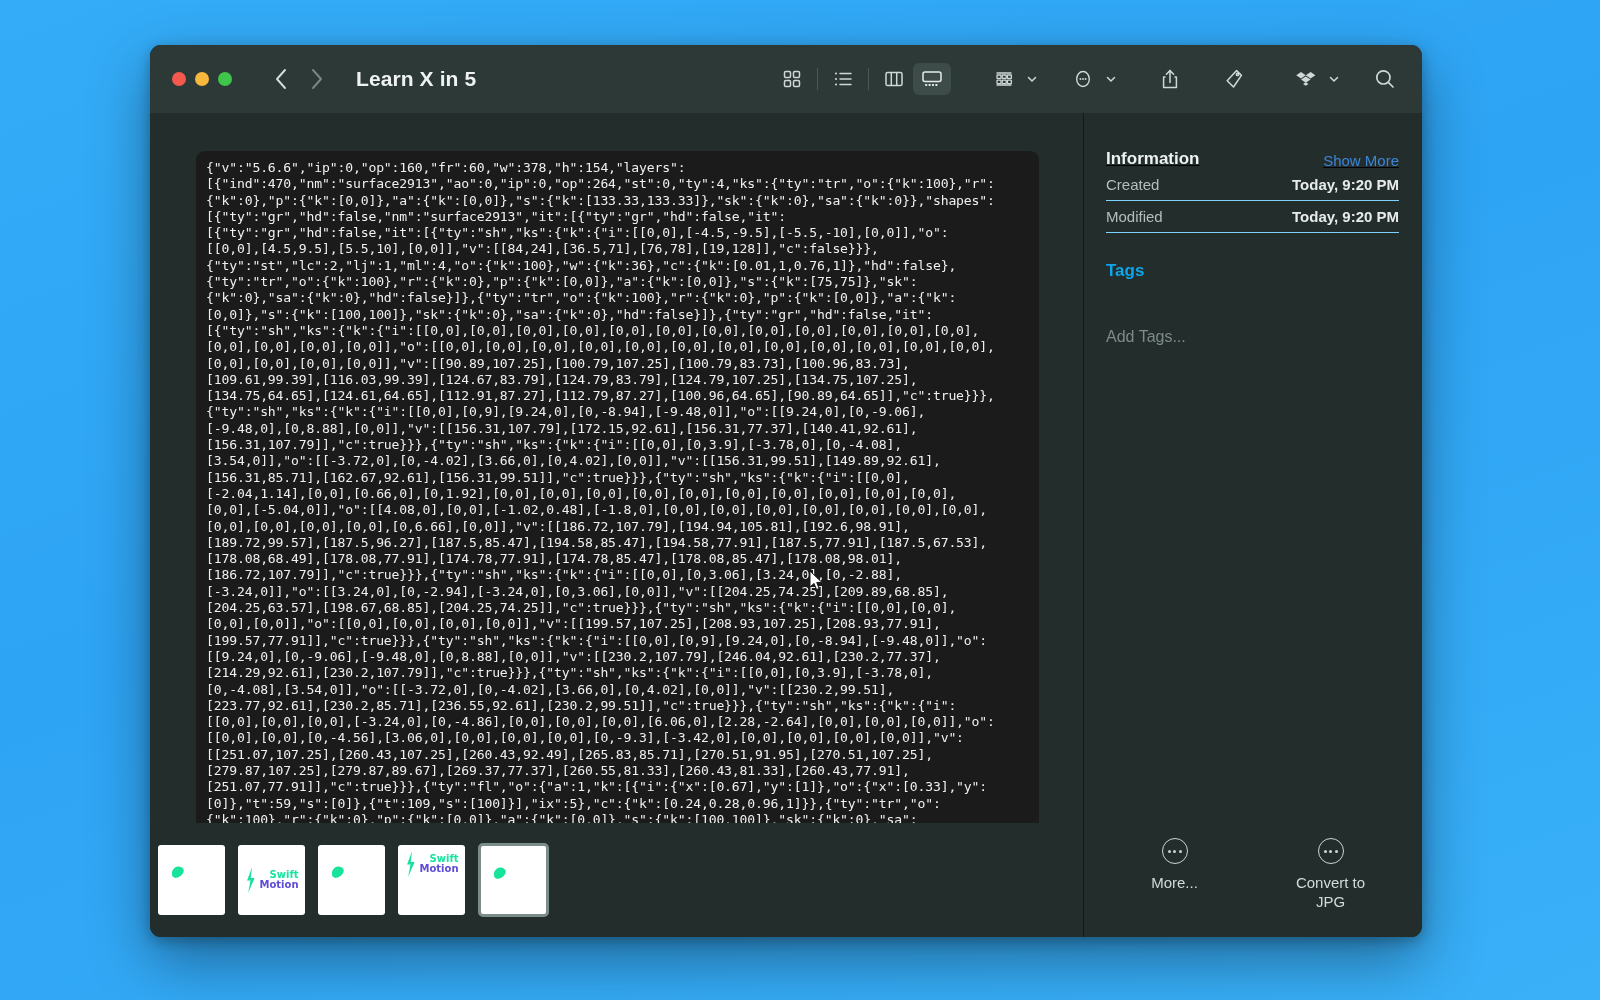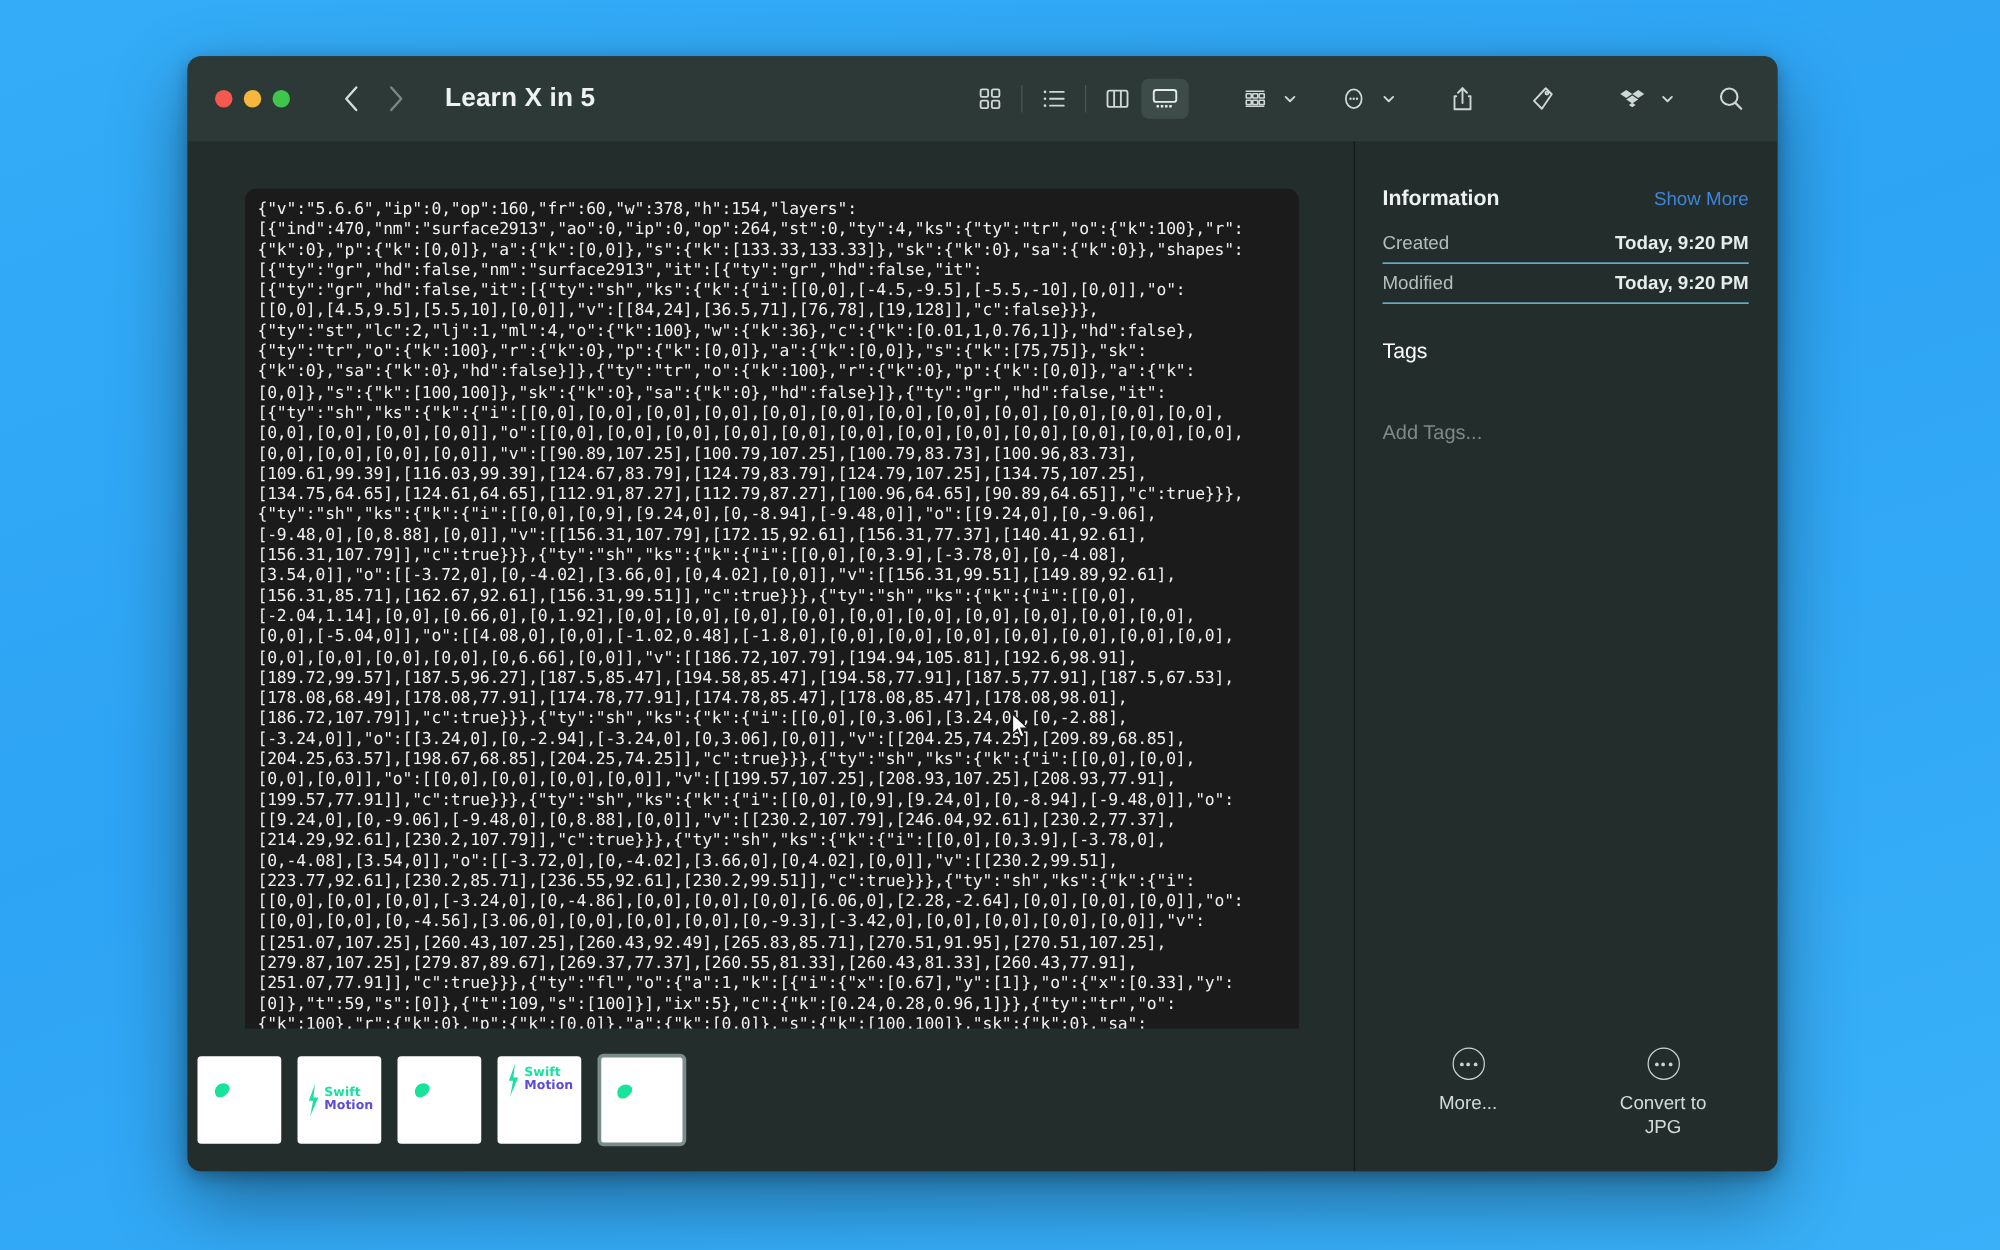--- a/index.html
+++ b/index.html
@@ -230,9 +230,9 @@
 
   .sec-head {
     display: flex;
-    align-items: center;
+    align-items: flex-end;
     justify-content: space-between;
-    margin-bottom: 10px;
+    text-decoration: underline;
   }
   .sec-title { color: #edf1f0; font-size: 17px; font-weight: bold; }
   .sec-link { color: #3b86d8; font-size: 15px; }

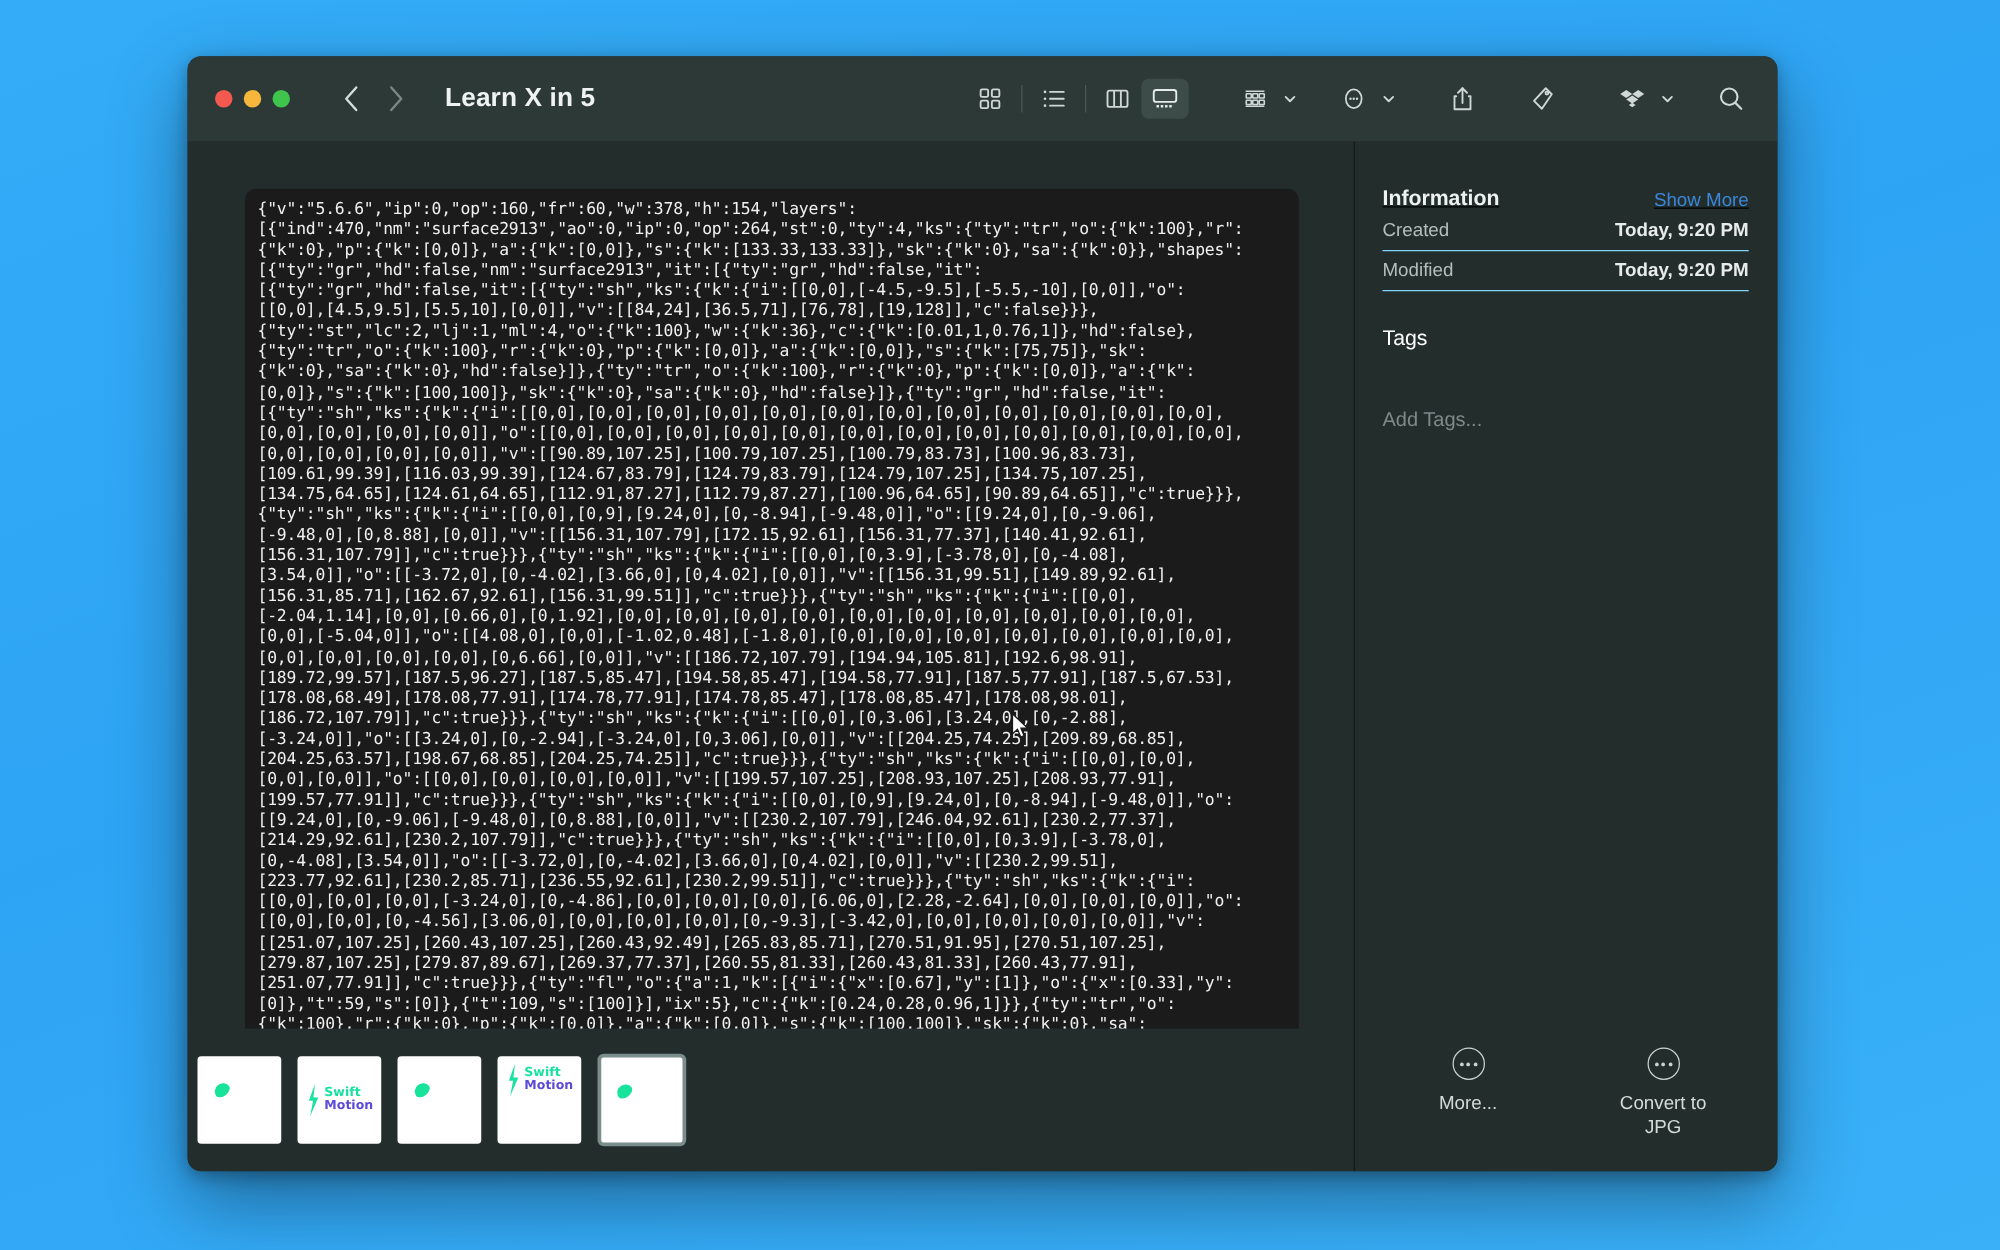--- a/index.html
+++ b/index.html
@@ -250,7 +250,7 @@
   .meta-val { color: #e7ecea; font-weight: bold; text-align: center; }
 
   #tags-block { margin-top: 28px; }
-  #tags-title { color: #ffffff; font-size: 17px; font-weight: normal; margin-bottom: 10px; }
+  #tags-title { color: #0ea5e9; font-size: 17px; font-weight: bold; margin-bottom: 10px; }
   #add-tags { color: #7d8a88; font-size: 16px; margin-top: 47px; }
 
   #quick-actions {

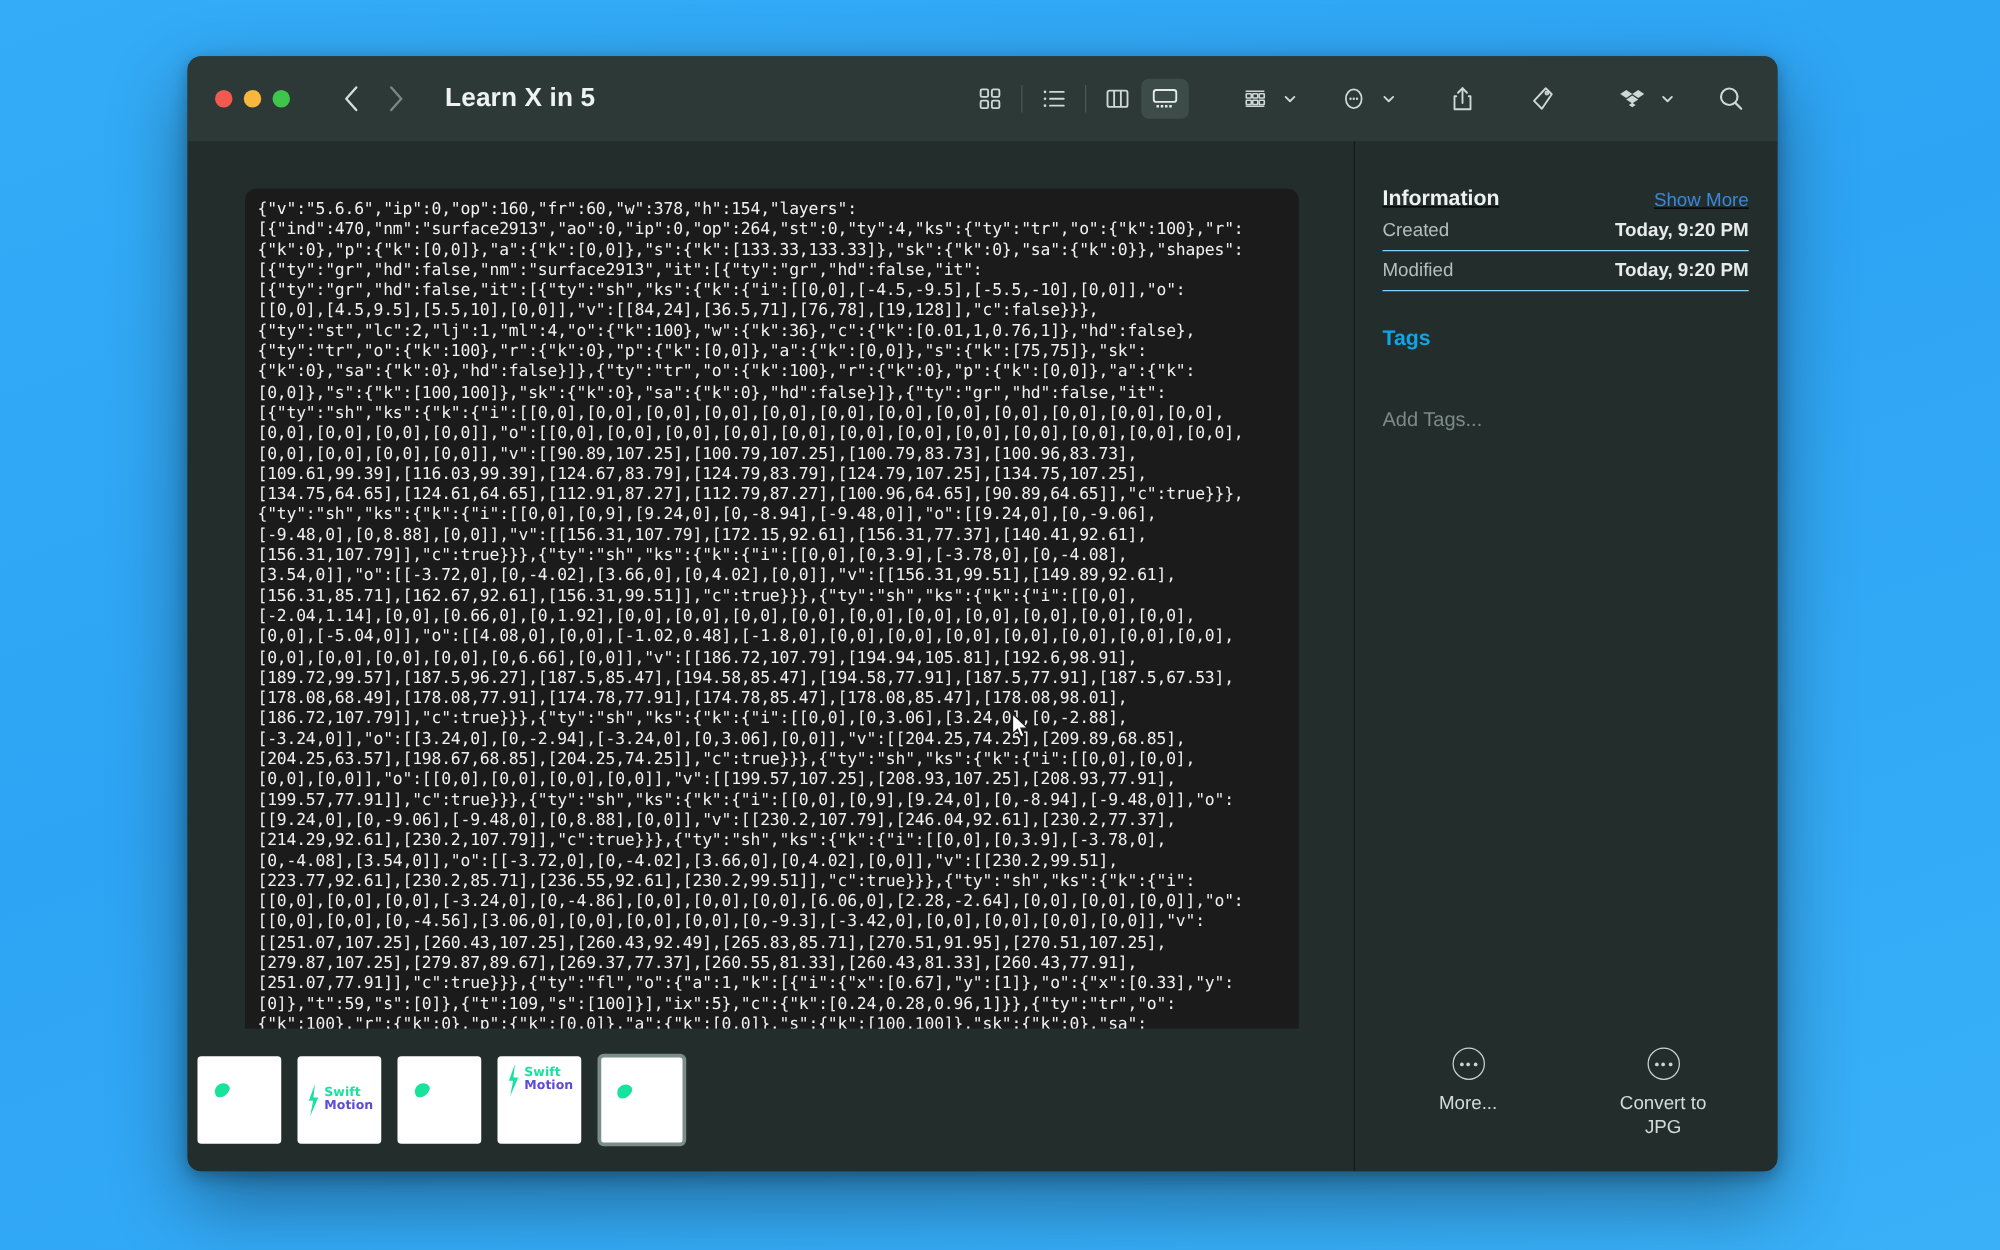--- a/index.html
+++ b/index.html
@@ -165,7 +165,7 @@
   .thumb .blob { left: 13px; top: 22px; }
   .thumb.selected .blob { left: 12px; top: 22px; }
 
-  .logo-thumb { display: flex; align-items: center; justify-content: center; }
+  .logo-thumb { display: flex; align-items: center; justify-content: center; text-align: right; }
   .logo-wrap { display: flex; align-items: center; gap: 2px; }
   .bolt {
     width: 13px; height: 26px;

